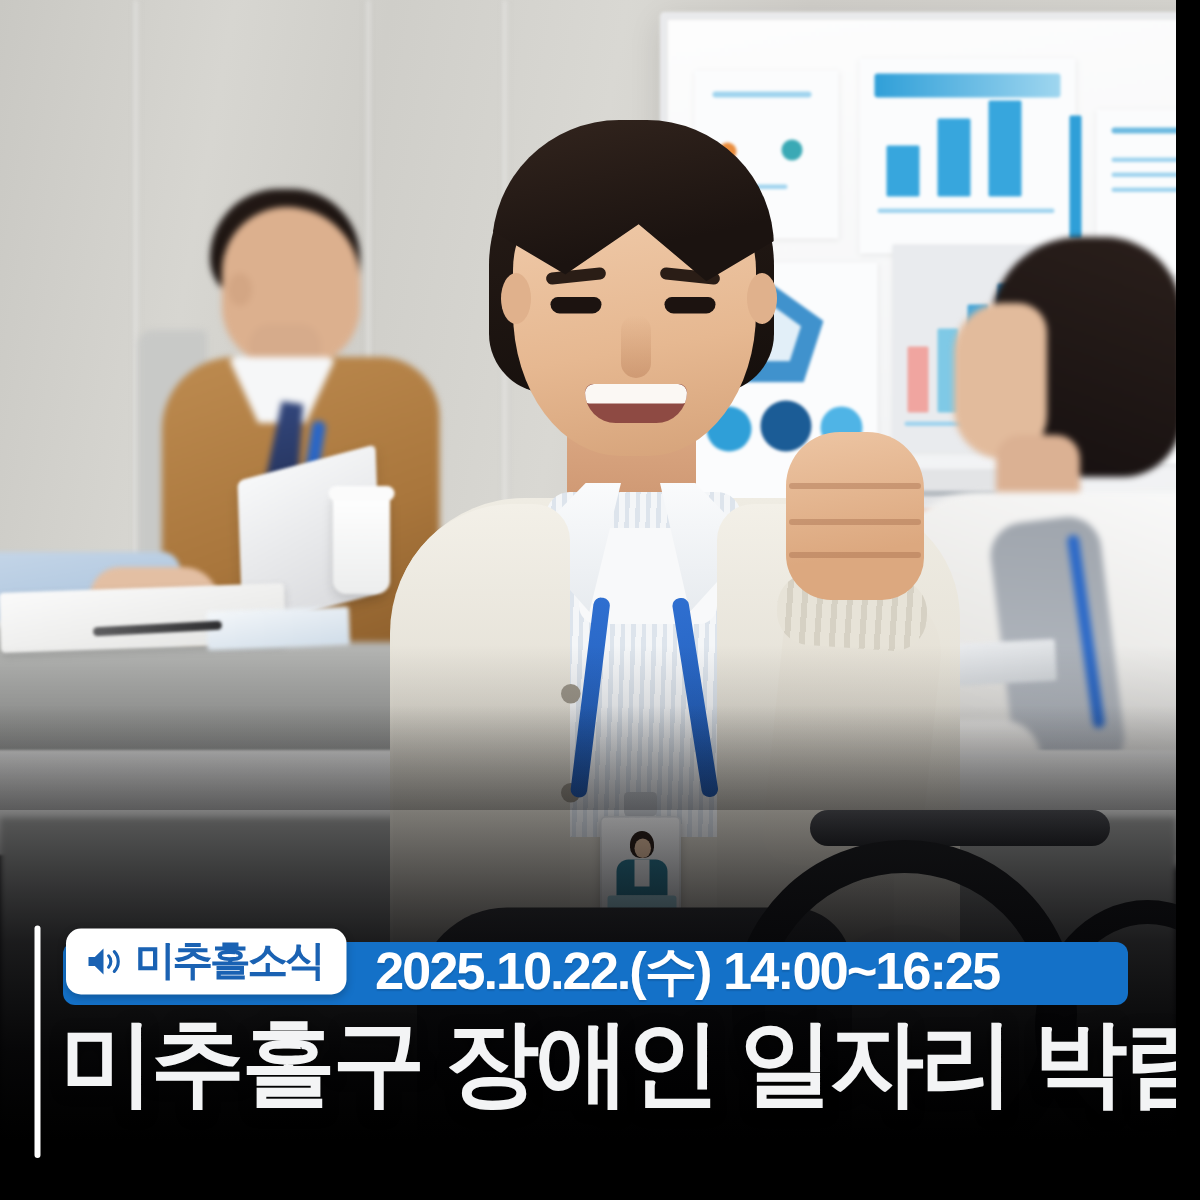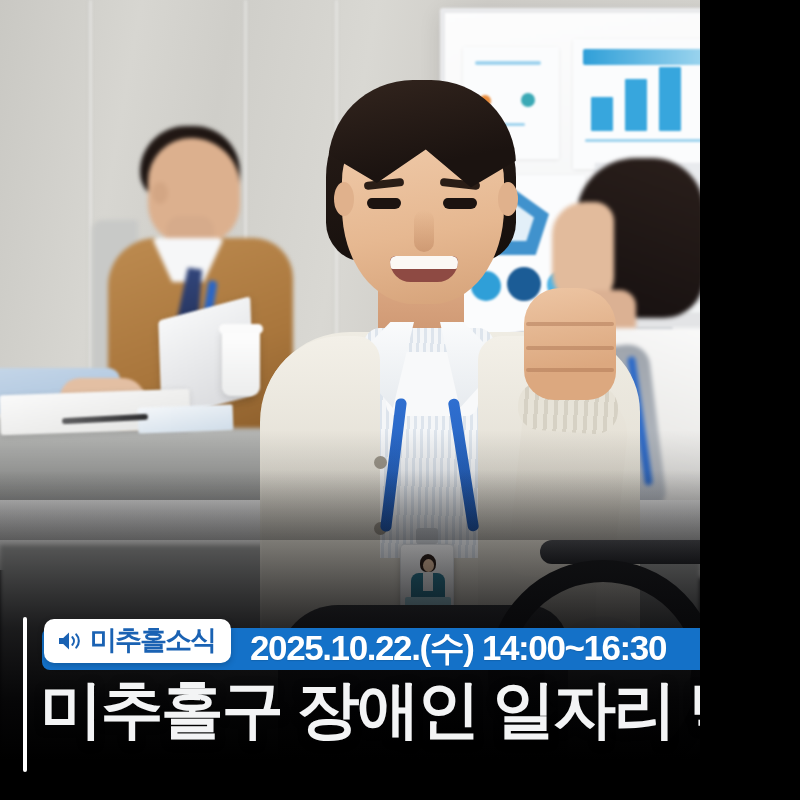--- a/index.html
+++ b/index.html
@@ -12,7 +12,7 @@
 
   .poster {
     position: relative;
-    width: 700px;
+    width: 784px;
     height: 800px;
     overflow: hidden;
     background: #0b0b0c;

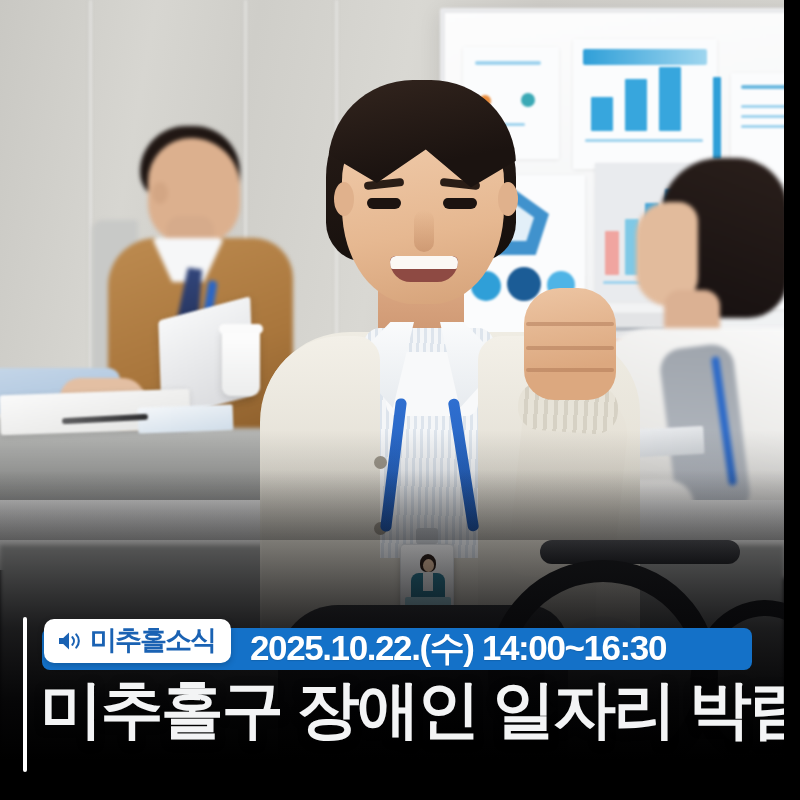--- a/index.html
+++ b/index.html
@@ -661,7 +661,7 @@
         <span class="news-label">미추홀소식</span>
       </div>
 
-      <span class="date-text">2025.10.22.(수) 14:00~16:30</span>
+      <span class="date-text">2025.10.22.(수) 14:00~16:25</span>
     </div>
 
     <div class="headline">미추홀구 장애인 일자리 박람회</div>

